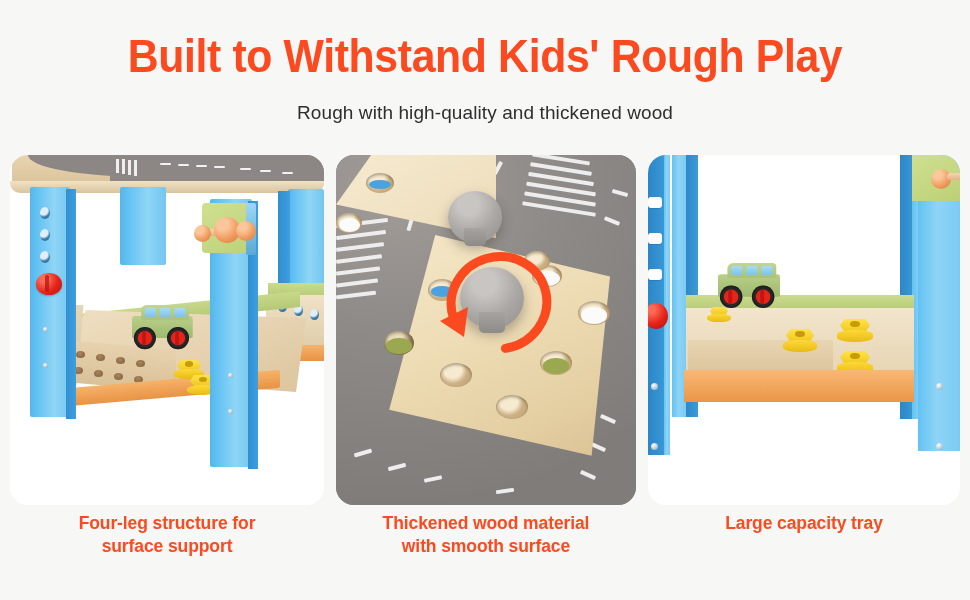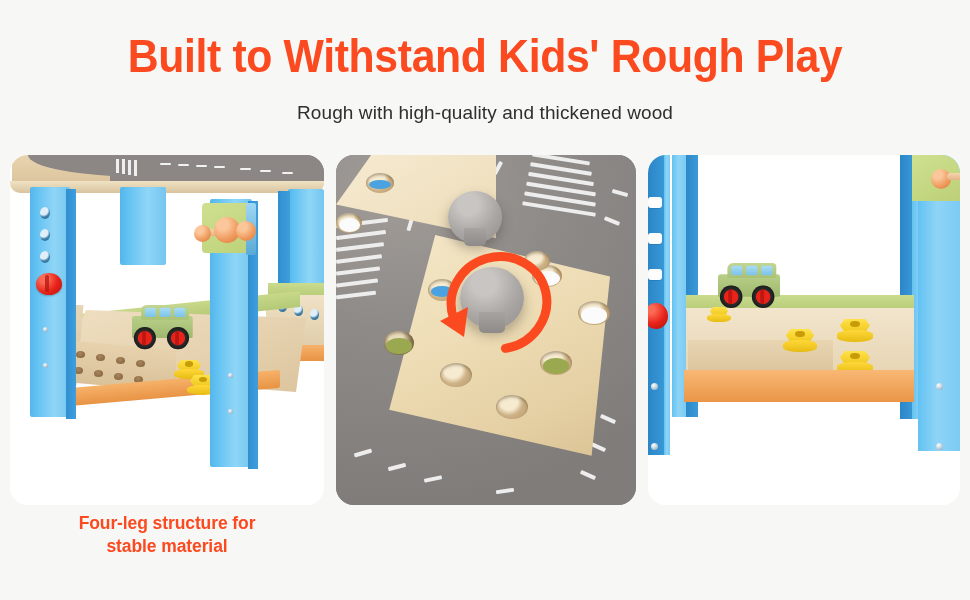--- a/index.html
+++ b/index.html
@@ -569,6 +569,10 @@
       <span>Four-leg structure for</span>
       <span>stable material</span>
     </div>
+    <div class="cap mid">
+      <span>Thickened wood material</span>
+      <span>with smooth surface</span>
+    </div>
   </div>
 </div>
 

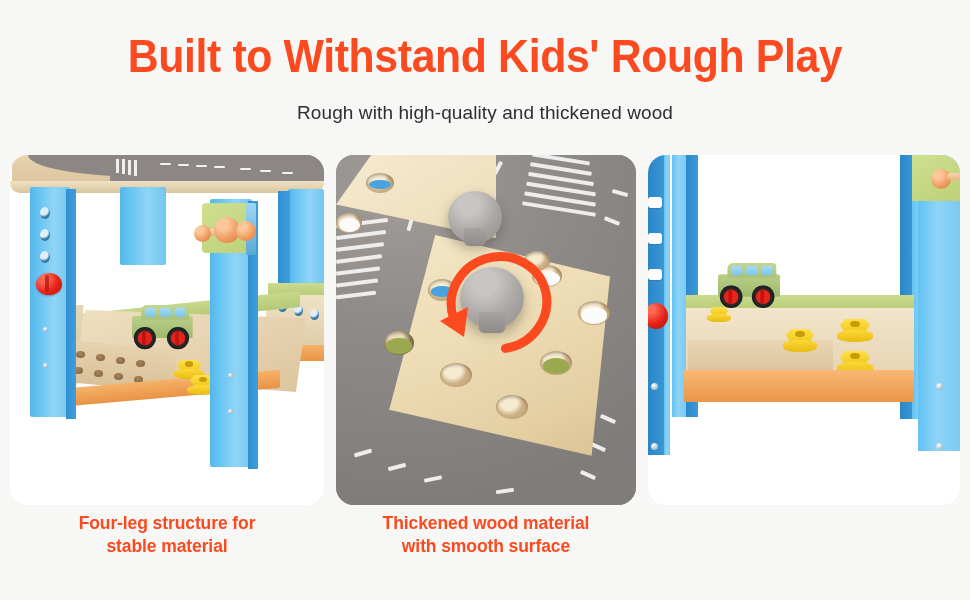--- a/index.html
+++ b/index.html
@@ -573,6 +573,10 @@
       <span>Thickened wood material</span>
       <span>with smooth surface</span>
     </div>
+    <div class="cap right">
+      <span>Large capacity tray</span>
+      <span></span>
+    </div>
   </div>
 </div>
 

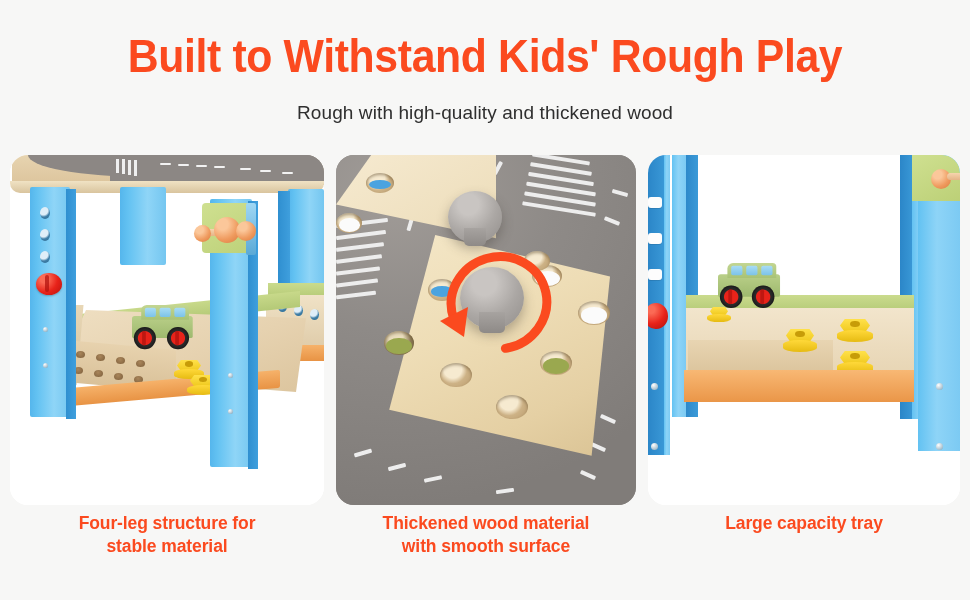--- a/index.html
+++ b/index.html
@@ -567,7 +567,7 @@
   <div class="captions">
     <div class="cap left">
       <span>Four-leg structure for</span>
-      <span>stable material</span>
+      <span>surface support</span>
     </div>
     <div class="cap mid">
       <span>Thickened wood material</span>

